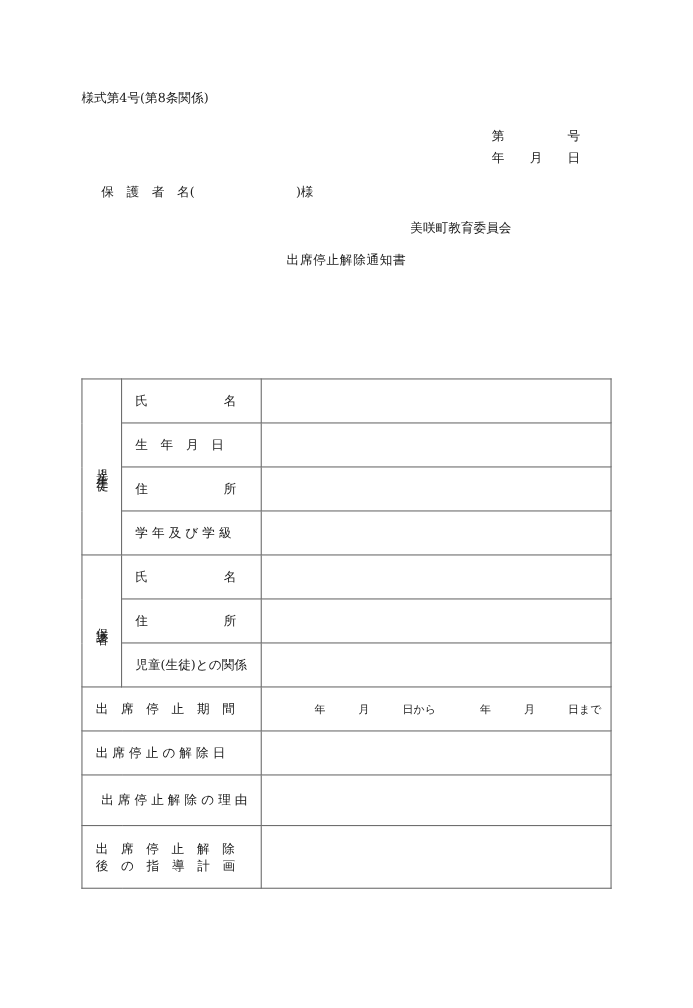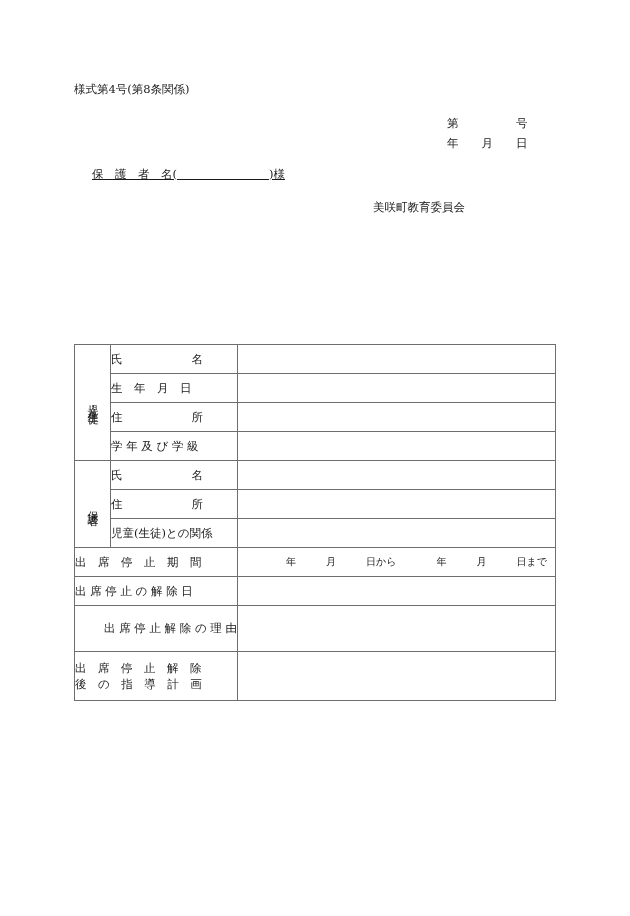--- a/index.html
+++ b/index.html
@@ -53,7 +53,6 @@
     top: 167px;
     font-size: 11.5px;
     white-space: pre;
-    text-decoration: underline;
   }
 
   .issuer {

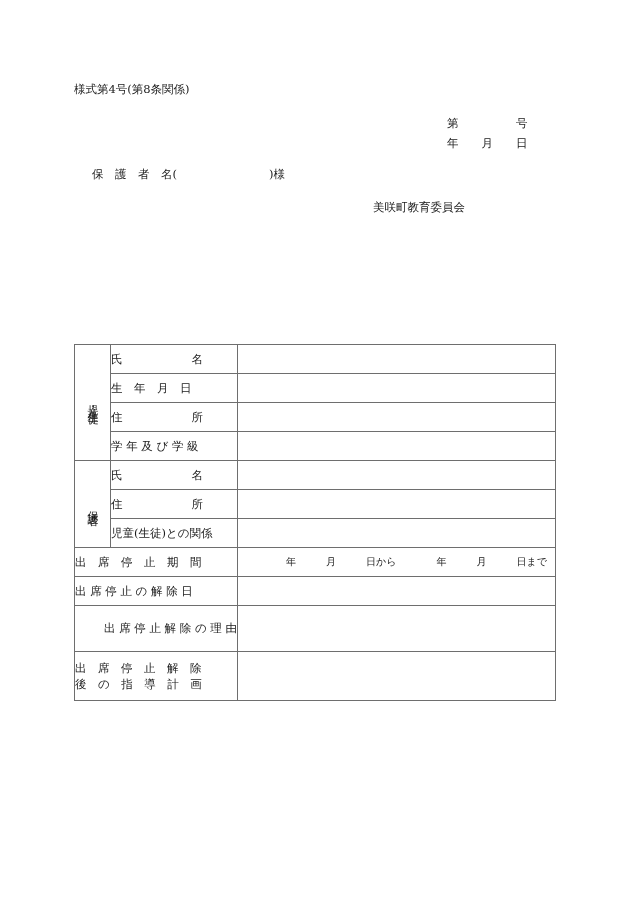--- a/index.html
+++ b/index.html
@@ -160,6 +160,7 @@
 
   <div class="issuer">美咲町教育委員会</div>
 
+  <div class="doc-title">出席停止解除通知書</div>
 
 
   <table class="form-table">

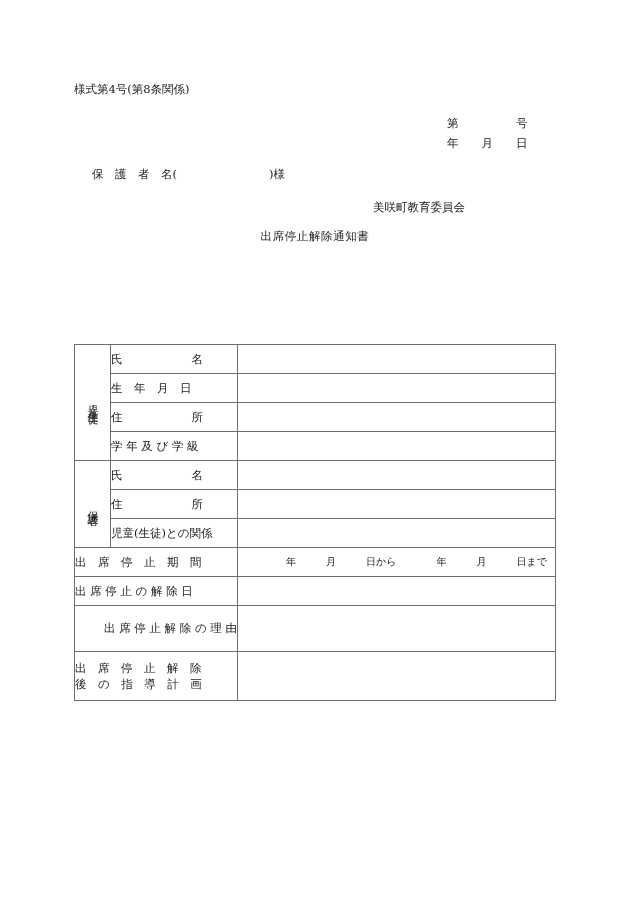--- a/index.html
+++ b/index.html
@@ -97,7 +97,7 @@
   }
   .form-table td {
     border: 1px solid #6e6e6e;
-    padding: 0;
+    padding: 12px;
     vertical-align: middle;
     background: #ffffff;
   }

